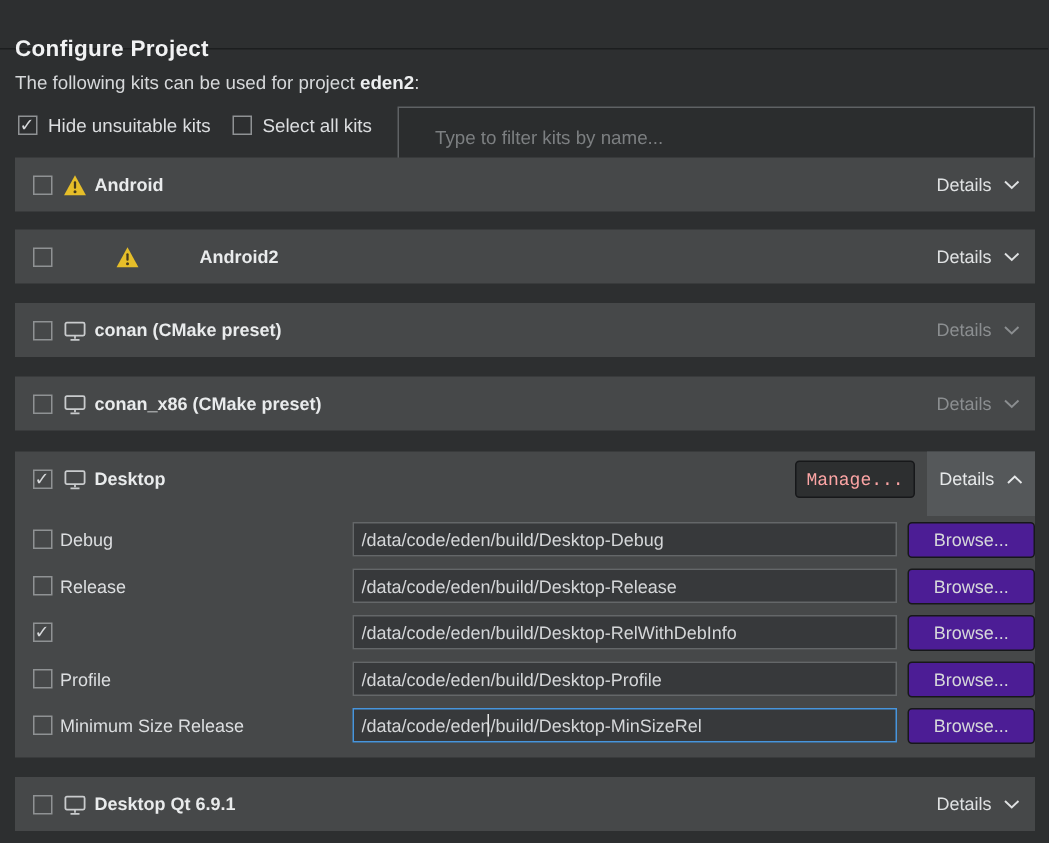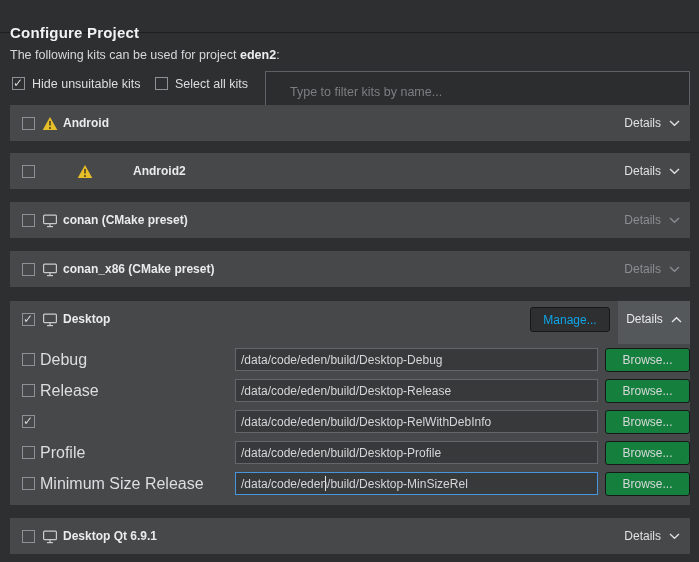--- a/index.html
+++ b/index.html
@@ -49,7 +49,7 @@
   .panel-header .checkbox { margin-left:12px; }
 
   .manage-btn { position:absolute; left:520px; top:6px; width:80px; height:25px; background:#2d2f30;
-    border:1px solid #17181a; border-radius:3px; color:#0ea5e9; font-size:12px; font-family:Liberation Sans, sans-serif;
+    border:1px solid #17181a; border-radius:3px; color:#fca5a5; font-size:12px; font-family:Liberation Mono, monospace;
     display:flex; align-items:center; justify-content:center; cursor:default; }
 
   .details-toggle { position:absolute; right:0; top:0; width:72px; height:43px; background:#55585a;

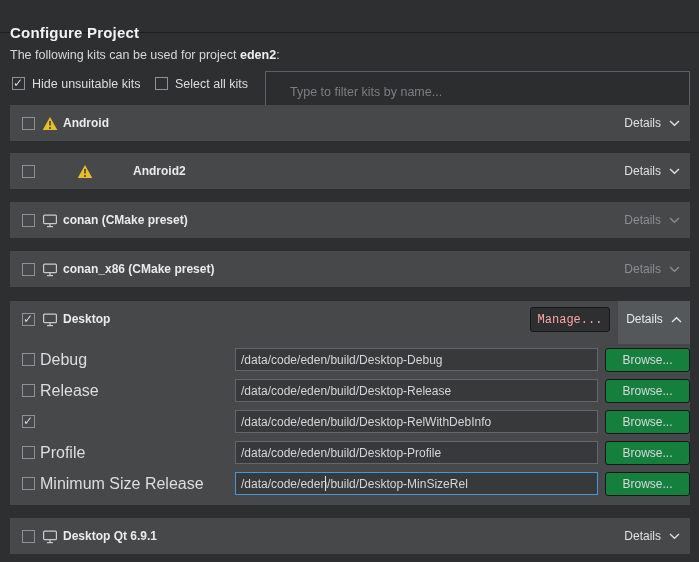--- a/index.html
+++ b/index.html
@@ -58,7 +58,7 @@
 
   .cfg-row { position:absolute; left:0; width:680px; height:31px; }
   .cfg-row .checkbox { position:absolute; left:12px; top:8px; }
-  .cfg-label { position:absolute; left:30px; top:0; line-height:30px; font-size:16px; color:#dcdee0; }
+  .cfg-label { position:absolute; left:30px; top:0; line-height:30px; font-size:12px; color:#dcdee0; }
   .cfg-0 { top:44px; } .cfg-1 { top:75px; } .cfg-2 { top:106px; } .cfg-3 { top:137px;padding-left:24px; } .cfg-4 { top:168px; }
 
   .input-wrap { position:absolute; left:225px; top:3px; width:363px; height:23px;border-radius:10px; }

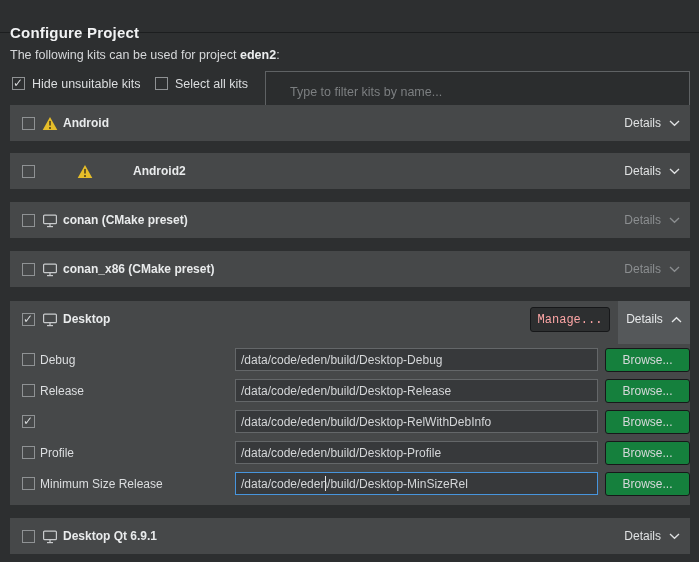--- a/index.html
+++ b/index.html
@@ -67,7 +67,7 @@
   .input-wrap.focused .path-input { border:1px solid #4795dd; }
   .caret { position:absolute; left:90px; top:4px; width:1px; height:15px; background:#e6e6e6; }
 
-  .browse-btn { position:absolute; left:595px; top:3px; width:85px; height:24px; background:#15803d;
+  .browse-btn { position:absolute; left:595px; top:3px; width:85px; height:24px; background:#4c1d95;
     border:1px solid #17181a; border-radius:3px; color:#d6d8da; font-size:12px; font-family:inherit;
     display:flex; align-items:center; justify-content:center; cursor:default; }
 

